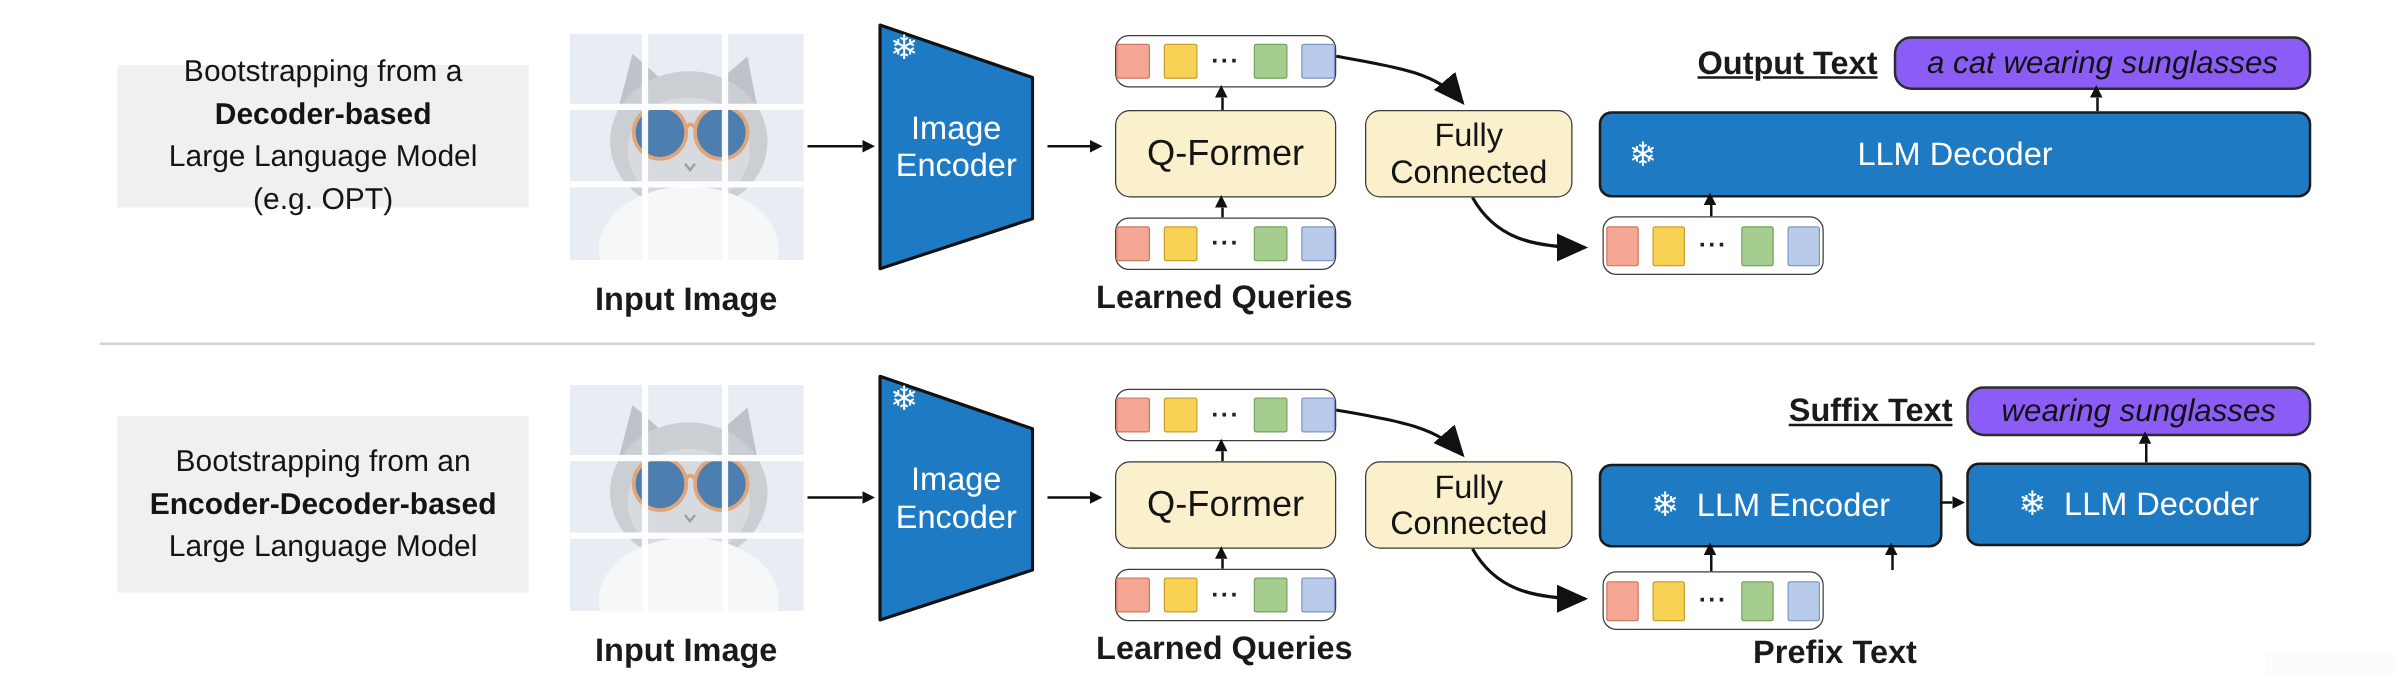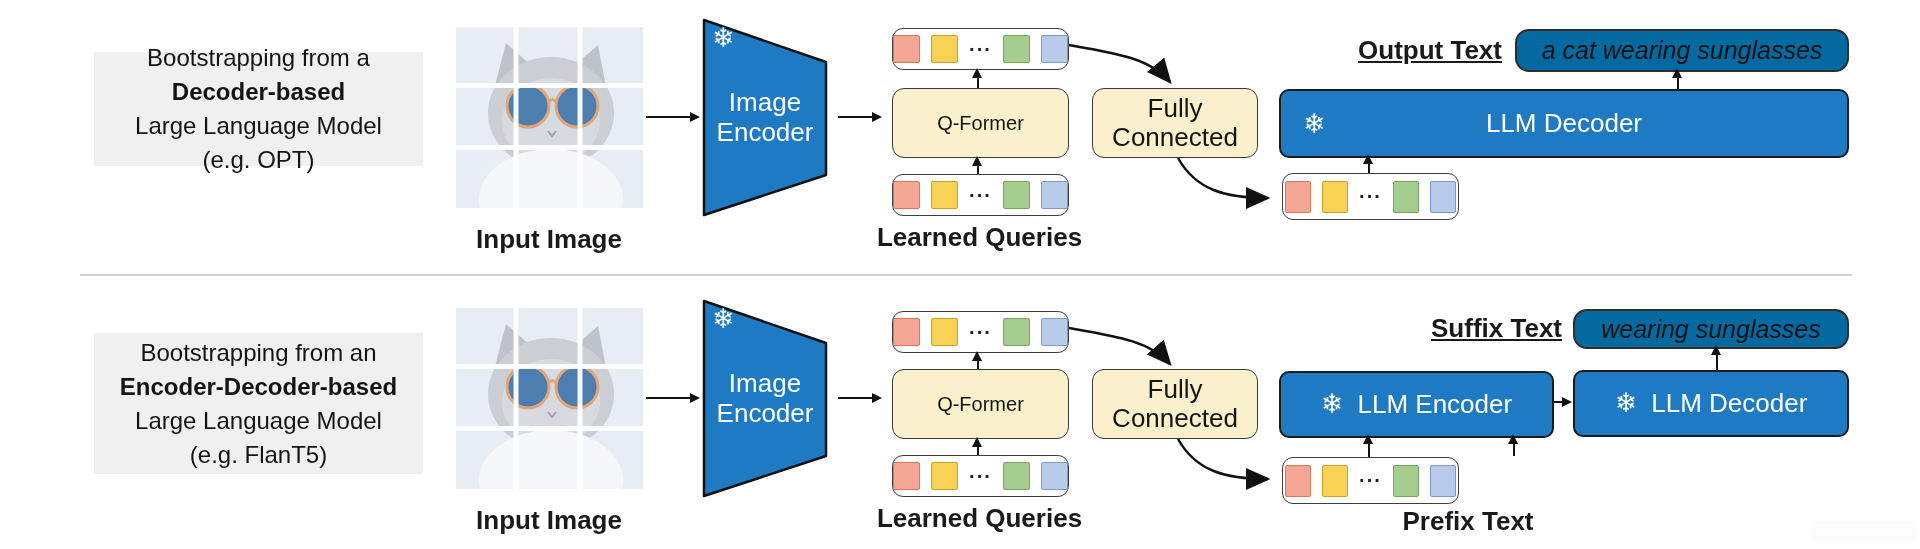--- a/index.html
+++ b/index.html
@@ -18,7 +18,7 @@
   .right{text-align:right;text-decoration:underline;}
 
   
-  .white-box{background:#0369a1;border:2px solid #2d2d2d;border-radius:14px;display:flex;
+  .white-box{background:#8b5cf6;border:2px solid #2d2d2d;border-radius:14px;display:flex;
              align-items:center;justify-content:center;font-size:25px;font-style:italic;color:#111;}
   .yellow-box{background:#FAF0CC;border:1.5px solid #3a3a3a;border-radius:12px;display:flex;
               flex-direction:column;align-items:center;justify-content:center;color:#141414;}

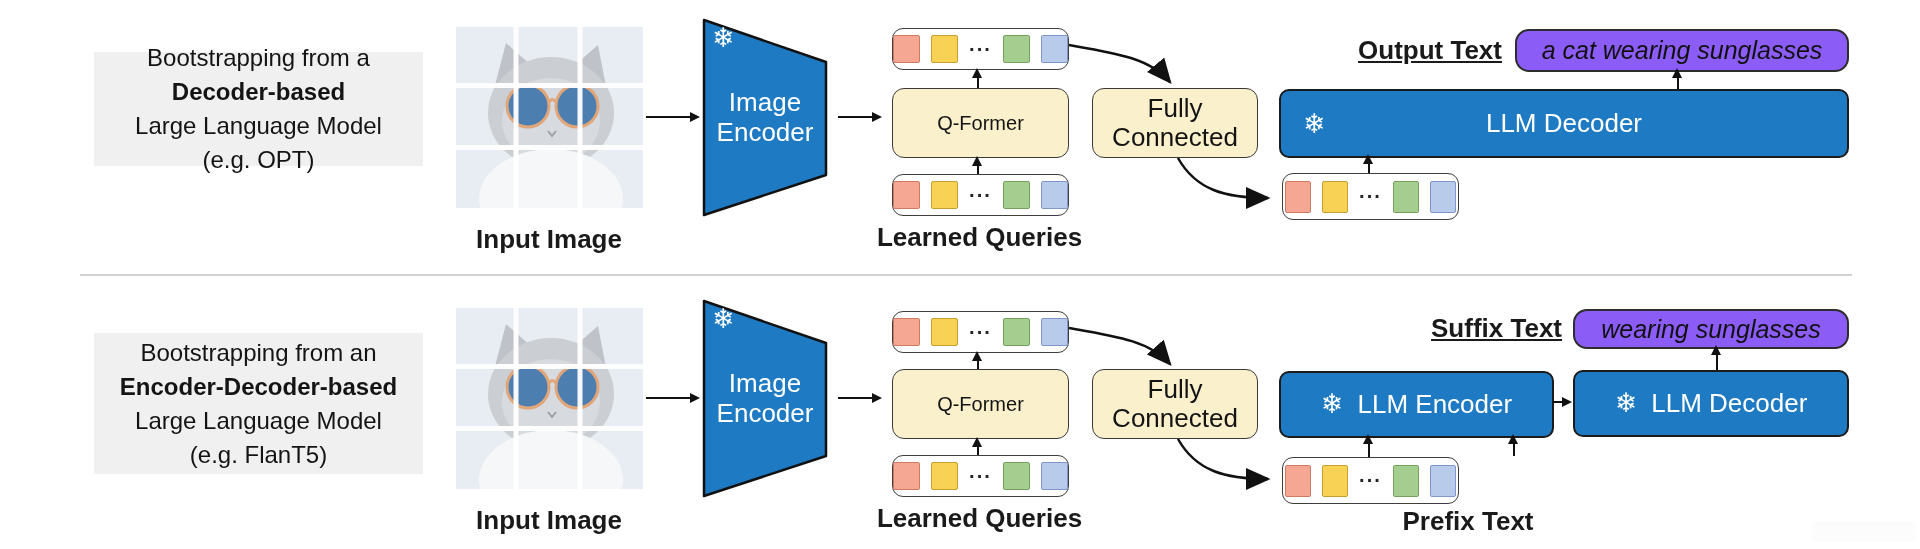--- a/index.html
+++ b/index.html
@@ -22,7 +22,7 @@
              align-items:center;justify-content:center;font-size:25px;font-style:italic;color:#111;}
   .yellow-box{background:#FAF0CC;border:1.5px solid #3a3a3a;border-radius:12px;display:flex;
               flex-direction:column;align-items:center;justify-content:center;color:#141414;}
-  .qformer{font-size:20px;}
+  .qformer{font-size:29px;}
   .fc{font-size:26px;line-height:29px;}
   .blue-box{background:#1E7AC2;border:2px solid #1b1b1b;border-radius:10px;color:#fff;}
   .blue-flex{display:flex;align-items:center;justify-content:center;gap:14px;font-size:26px;}

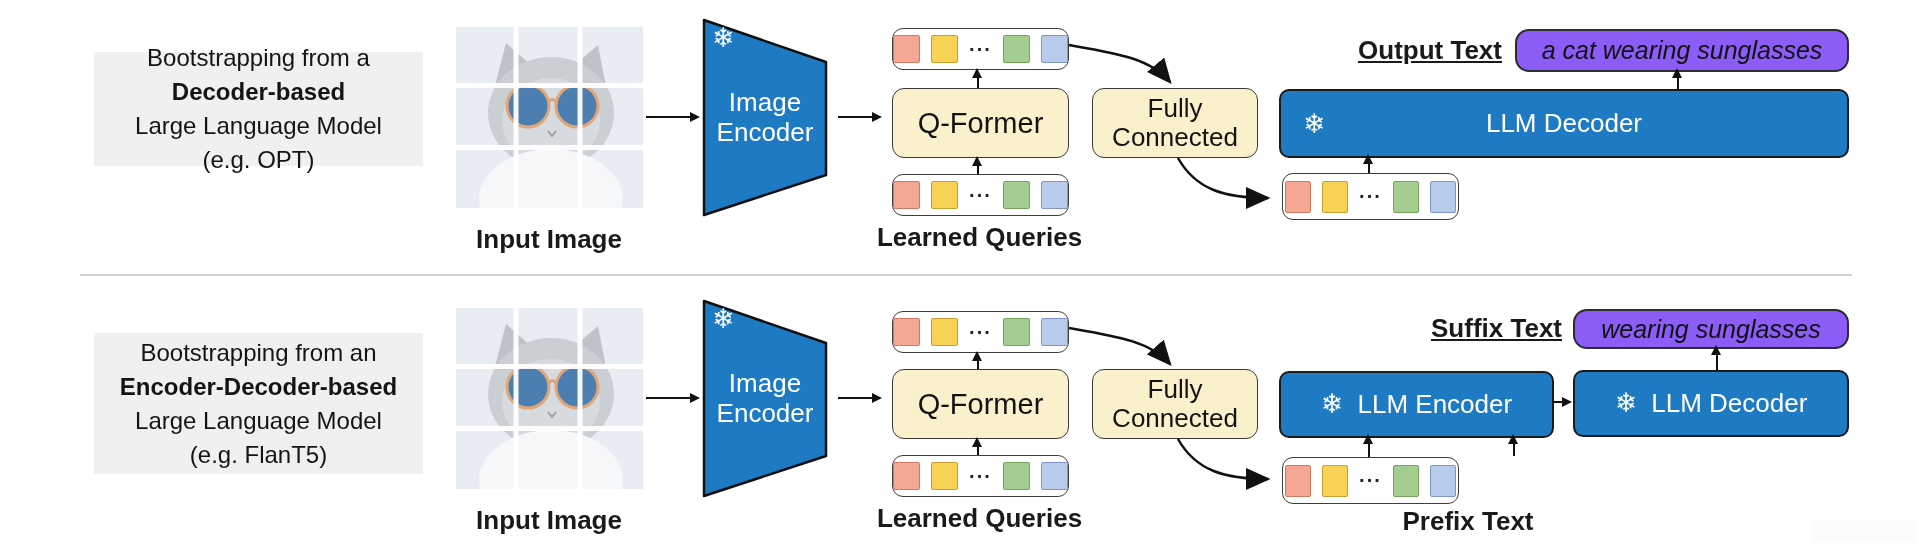--- a/index.html
+++ b/index.html
@@ -155,7 +155,6 @@
     <div>Bootstrapping from an</div>
     <div class="b">Encoder-Decoder-based</div>
     <div>Large Language Model</div>
-    <div>(e.g. FlanT5)</div>
   </div>
 
   <div class="abs" style="left:456px;top:308px;width:187px;height:181px;">

